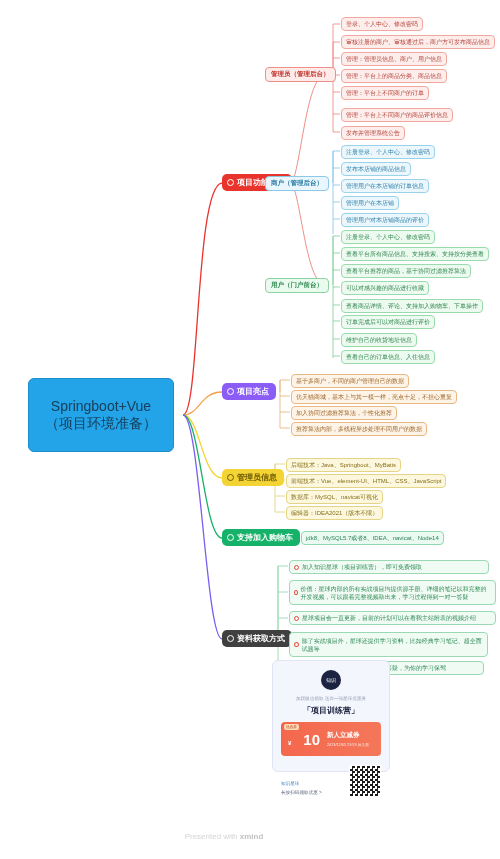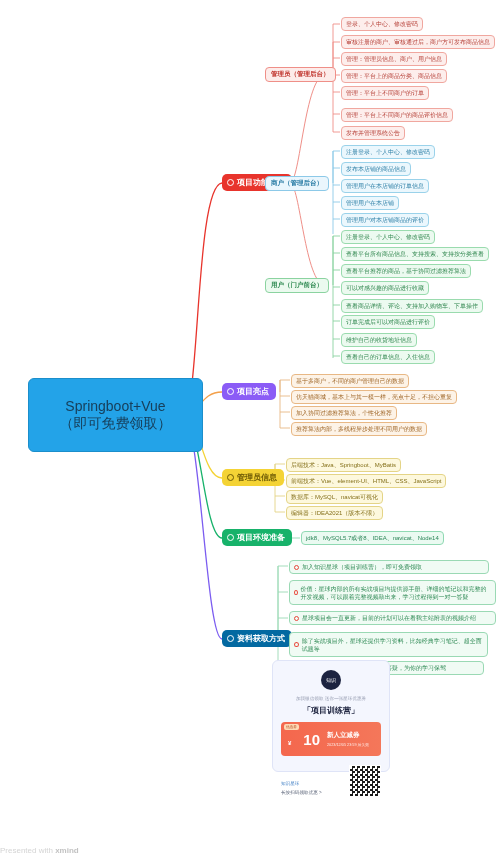--- a/index.html
+++ b/index.html
@@ -12,7 +12,7 @@
   svg.links{position:absolute;left:0;top:0;width:500px;height:859px;pointer-events:none;}
   .node{position:absolute;box-sizing:border-box;display:flex;align-items:center;}
   .root{
-    left:28px;top:378px;width:175px;height:74px;
+    left:28px;top:378px;width:146px;height:74px;
     background:#23a3e8;border:1px solid #1b8ecb;border-radius:6px;
     color:#17405c;font-size:14px;line-height:17px;text-align:center;
     justify-content:center;flex-direction:column;font-weight:400;

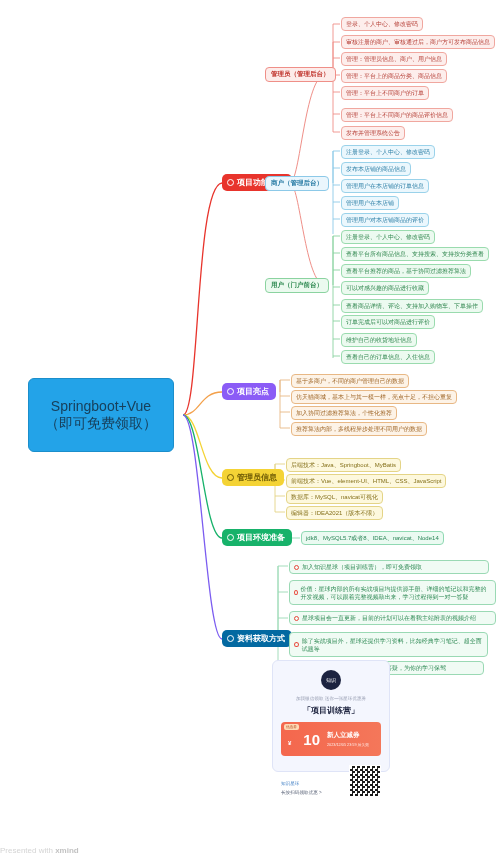--- a/index.html
+++ b/index.html
@@ -129,7 +129,7 @@
 
   <div class="node root">
     <span>Springboot+Vue</span>
-    <span>（即可免费领取）</span>
+    <span>（项目环境准备）</span>
   </div>
 
   <div class="node branch c-red" style="left:222px;top:174px;">

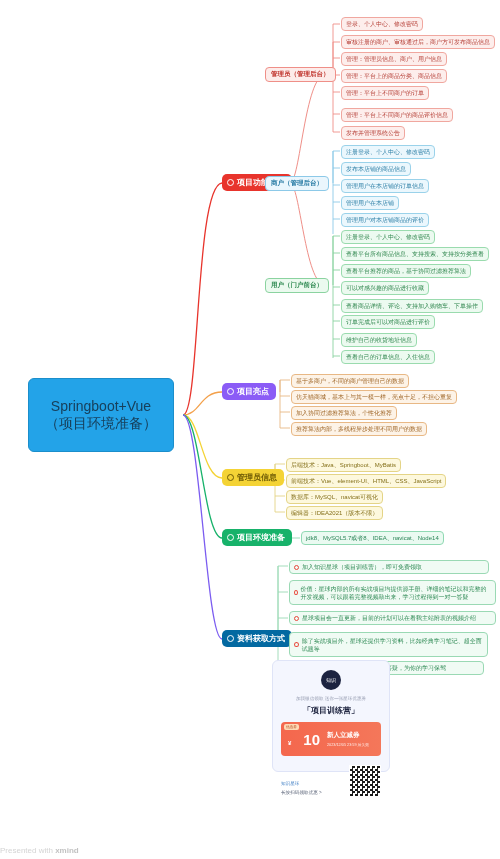--- a/index.html
+++ b/index.html
@@ -245,7 +245,7 @@
 
   <div class="node branch c-teal" style="left:222px;top:529px;">
     <span class="bullet"></span>
-    <span>项目环境准备</span>
+    <span>支持加入购物车</span>
   </div>
   <div class="node leaf l-teal" style="left:301px;top:531px;">
       <span>jdk8、MySQL5.7或者8、IDEA、navicat、Node14</span>

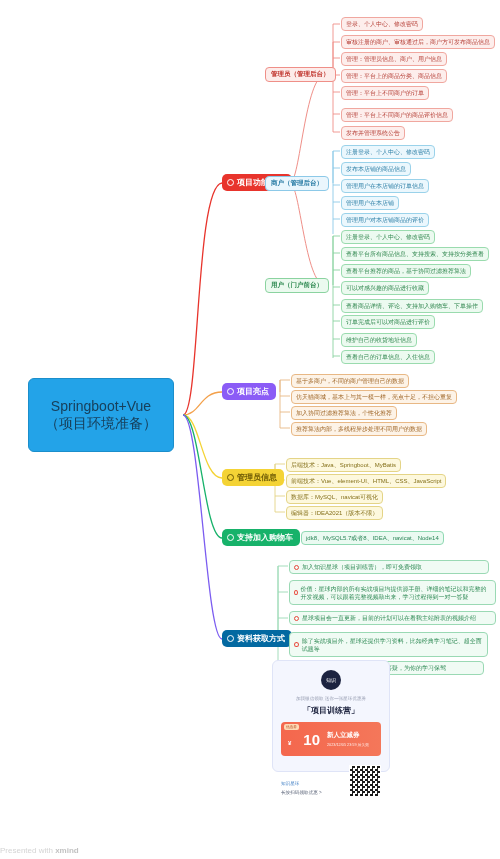--- a/index.html
+++ b/index.html
@@ -49,7 +49,7 @@
   .l-yellow{background:#fdf8dd;border:1px solid #e4d487;color:#85701a;}
   .c-teal{background:#17b26a;}
   .l-teal{background:#eafaf1;border:1px solid #90d9b3;color:#2c8558;}
-  .c-purple{background:#0369a1;}
+  .c-purple{background:#404040;}
   .l-purple{background:#f0fbf4;border:1px solid #9ad9b4;color:#2f8a55;}
   .l-purple .dot{color:#e8483c;}
   .dot{display:inline-block;width:5px;height:5px;border-radius:50%;

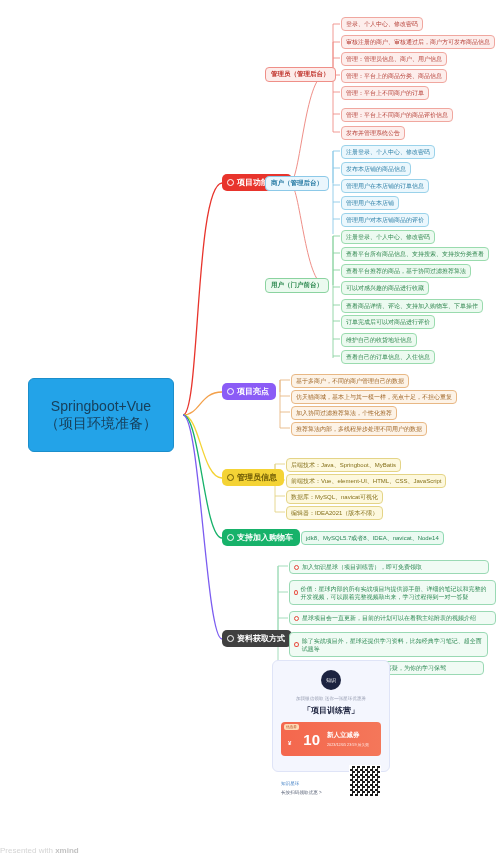--- a/index.html
+++ b/index.html
@@ -83,7 +83,7 @@
      repeating-conic-gradient(#1b1b1b 0 25%, #ffffff 0 50%) 0 0/5px 5px;
      border:1px solid #fff;}
   .footer{
-    position:absolute;left:0;bottom:4px;width:448px;
+    position:absolute;left:0;bottom:18px;width:448px;text-align:center;
     font-size:8px;color:#d4d4d4;
   }
   .footer b{color:#c2c2c2;}

